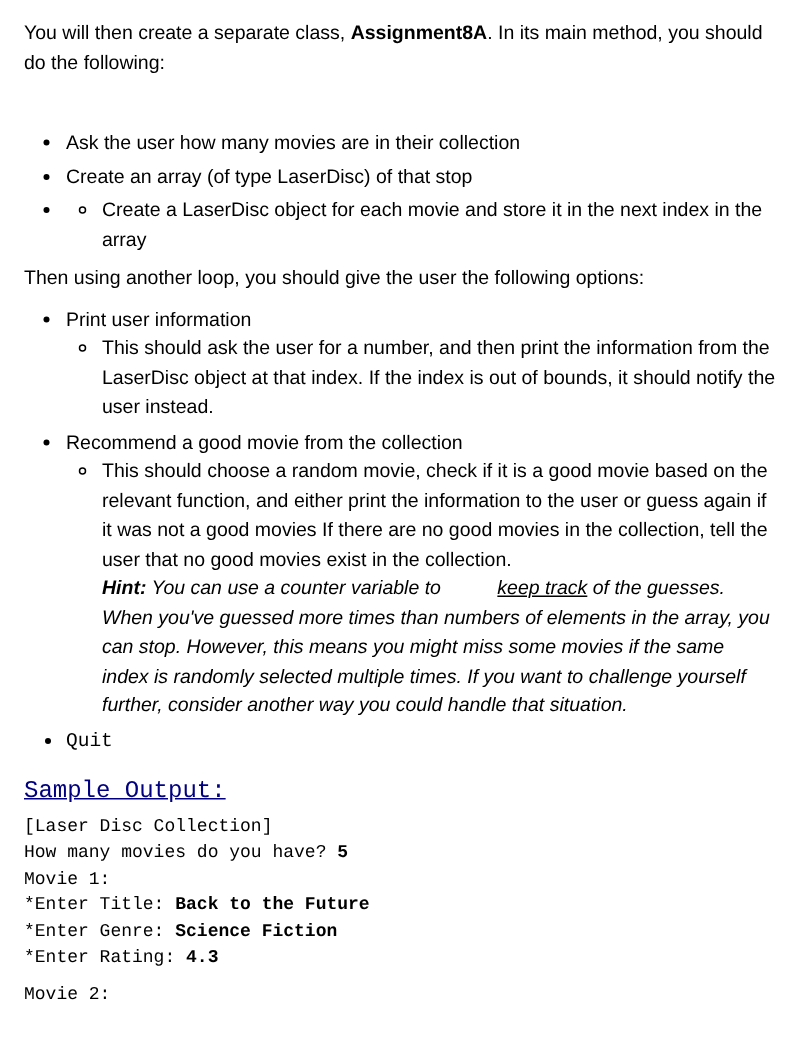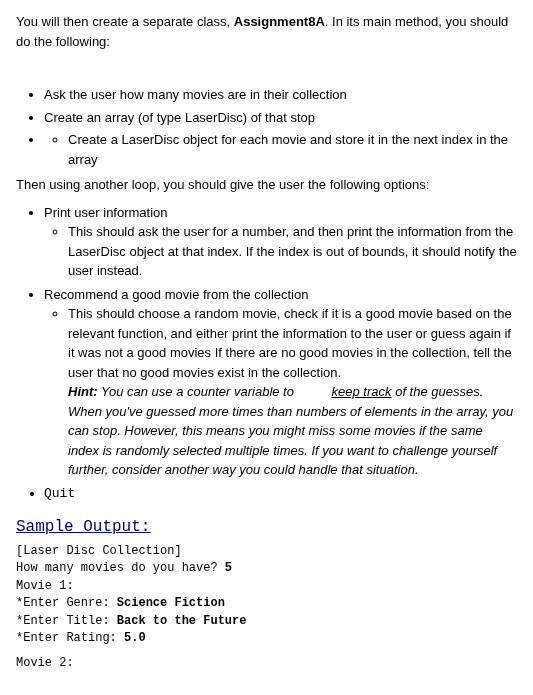--- a/index.html
+++ b/index.html
@@ -135,8 +135,8 @@
       <span class="code-line">[Laser Disc Collection]</span>
       <span class="code-line">How many movies do you have? <span class="code-bold">5</span></span>
       <span class="code-line">Movie 1:</span>
+      <span class="code-line">*Enter Title: <span class="code-bold">Back to the Future</span></span>
       <span class="code-line">*Enter Genre: <span class="code-bold">Science Fiction</span></span>
-      <span class="code-line">*Enter Title: <span class="code-bold">Back to the Future</span></span>
       <span class="code-line">*Enter Rating: <span class="code-bold">5.0</span></span>
       <span class="code-blank"></span>
       <span class="code-line">Movie 2:</span>

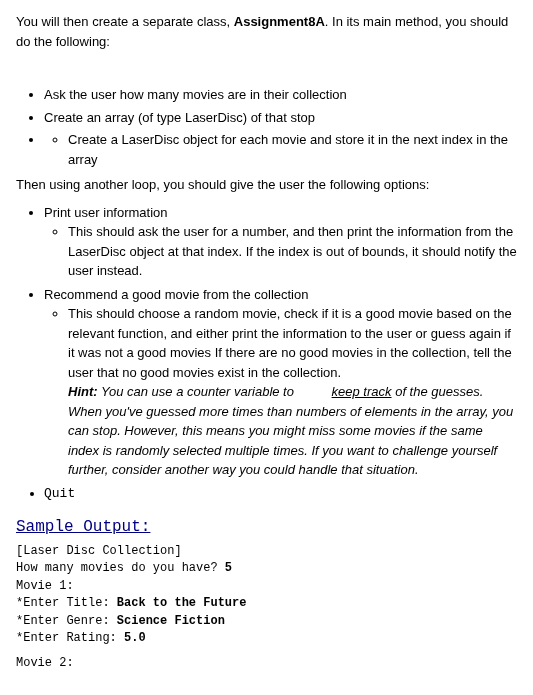--- a/index.html
+++ b/index.html
@@ -137,7 +137,7 @@
       <span class="code-line">Movie 1:</span>
       <span class="code-line">*Enter Title: <span class="code-bold">Back to the Future</span></span>
       <span class="code-line">*Enter Genre: <span class="code-bold">Science Fiction</span></span>
-      <span class="code-line">*Enter Rating: <span class="code-bold">5.0</span></span>
+      <span class="code-line">*Enter Rating: <span class="code-bold">4.3</span></span>
       <span class="code-blank"></span>
       <span class="code-line">Movie 2:</span>
     </div>

